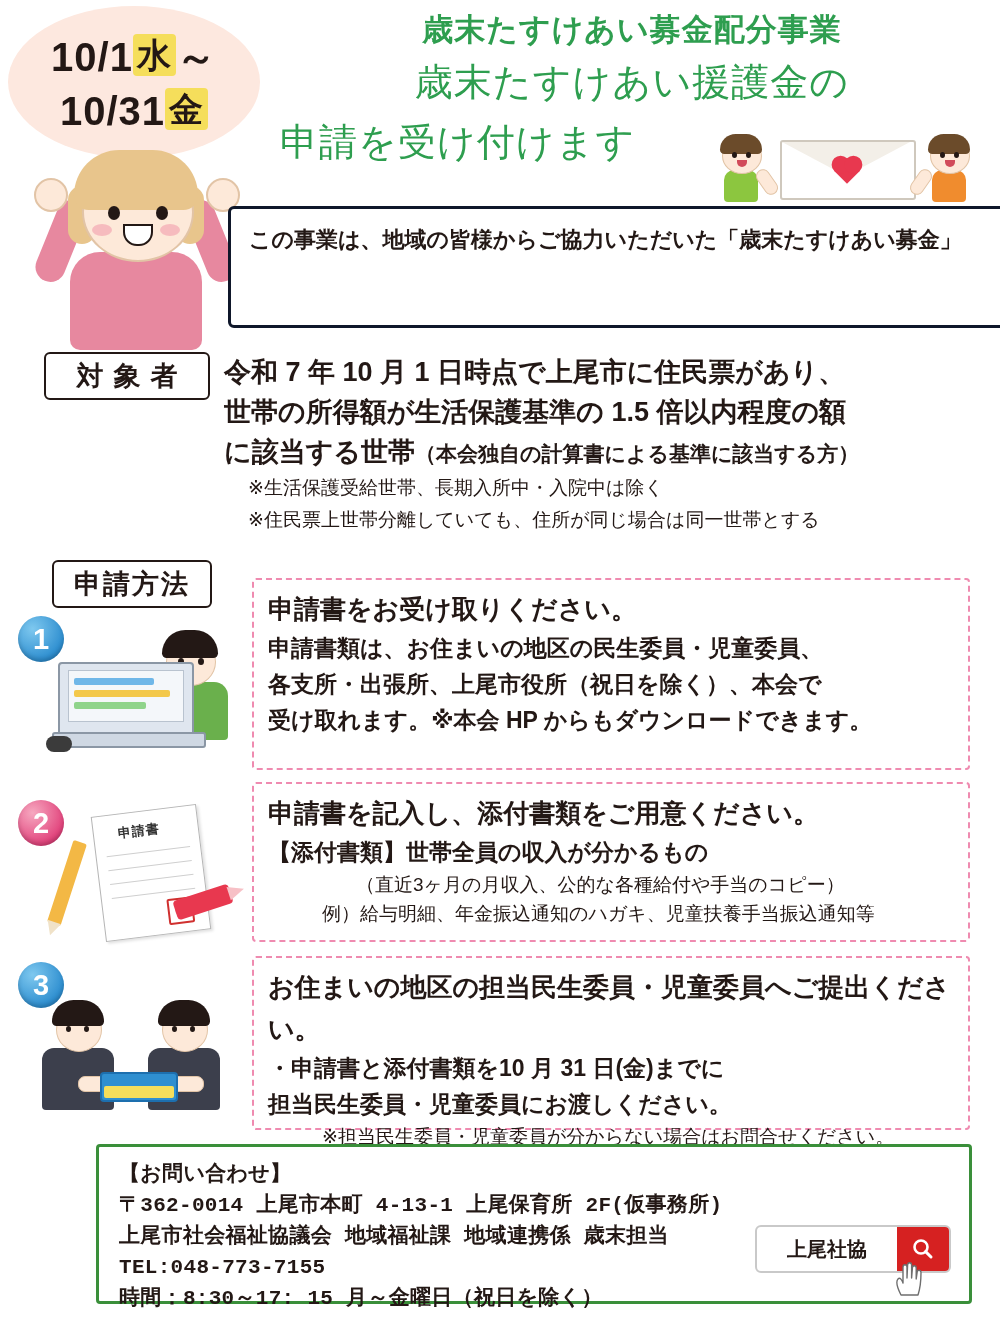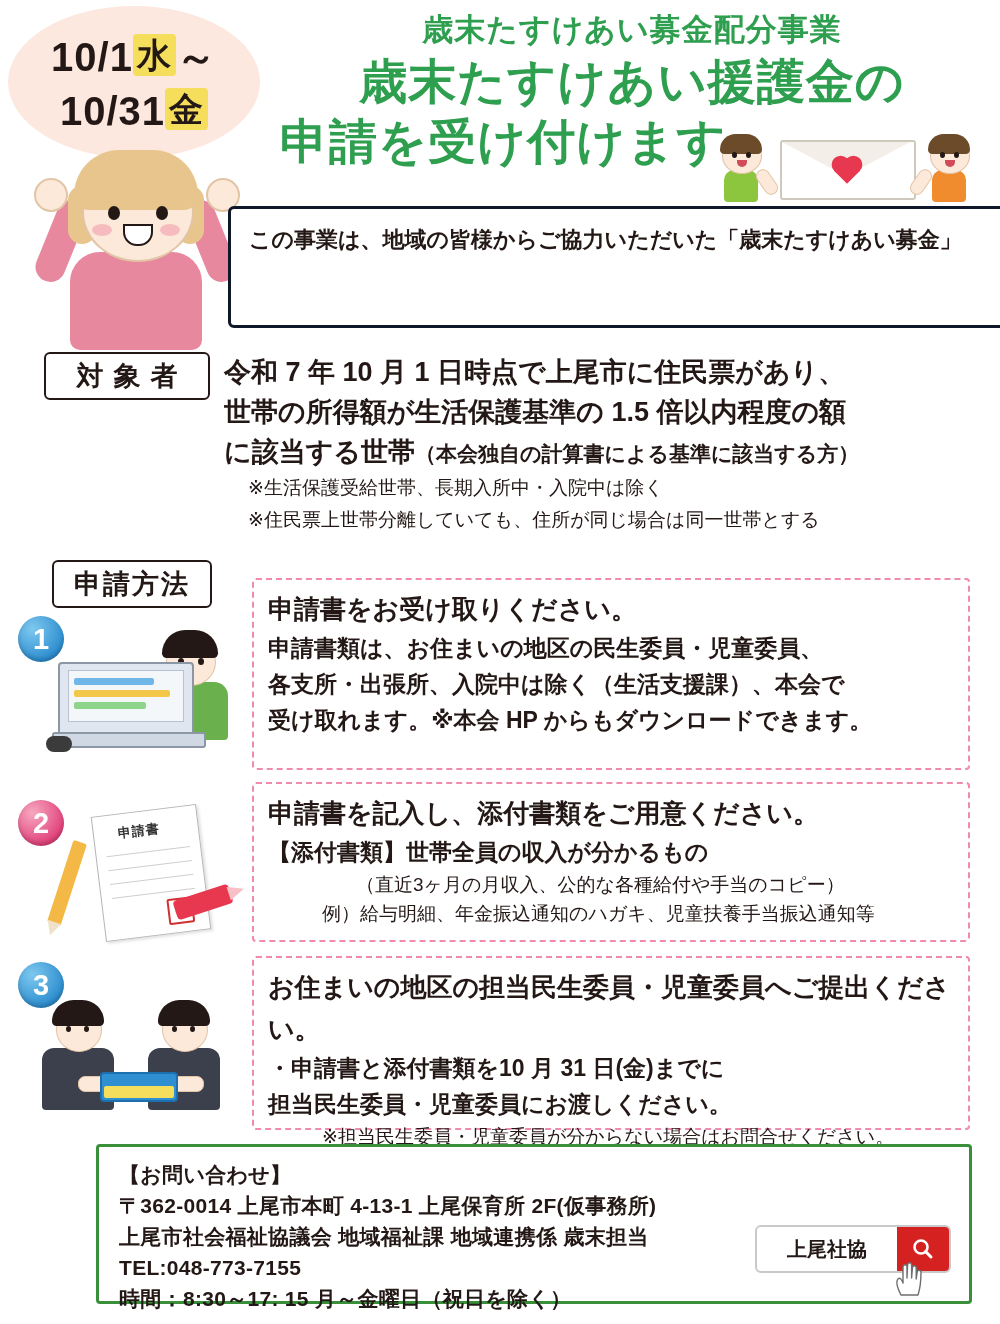--- a/index.html
+++ b/index.html
@@ -75,7 +75,7 @@
     text-shadow:1px 1px 0 #fff;
   }
   .title-big{
-    font-size:48px;font-weight:bold;color:#2e9e4f;letter-spacing:1px;
+    font-size:38px;font-weight:normal;color:#2e9e4f;letter-spacing:1px;
     line-height:60px;text-align:center;
     text-shadow:2px 2px 0 #fff;
   }

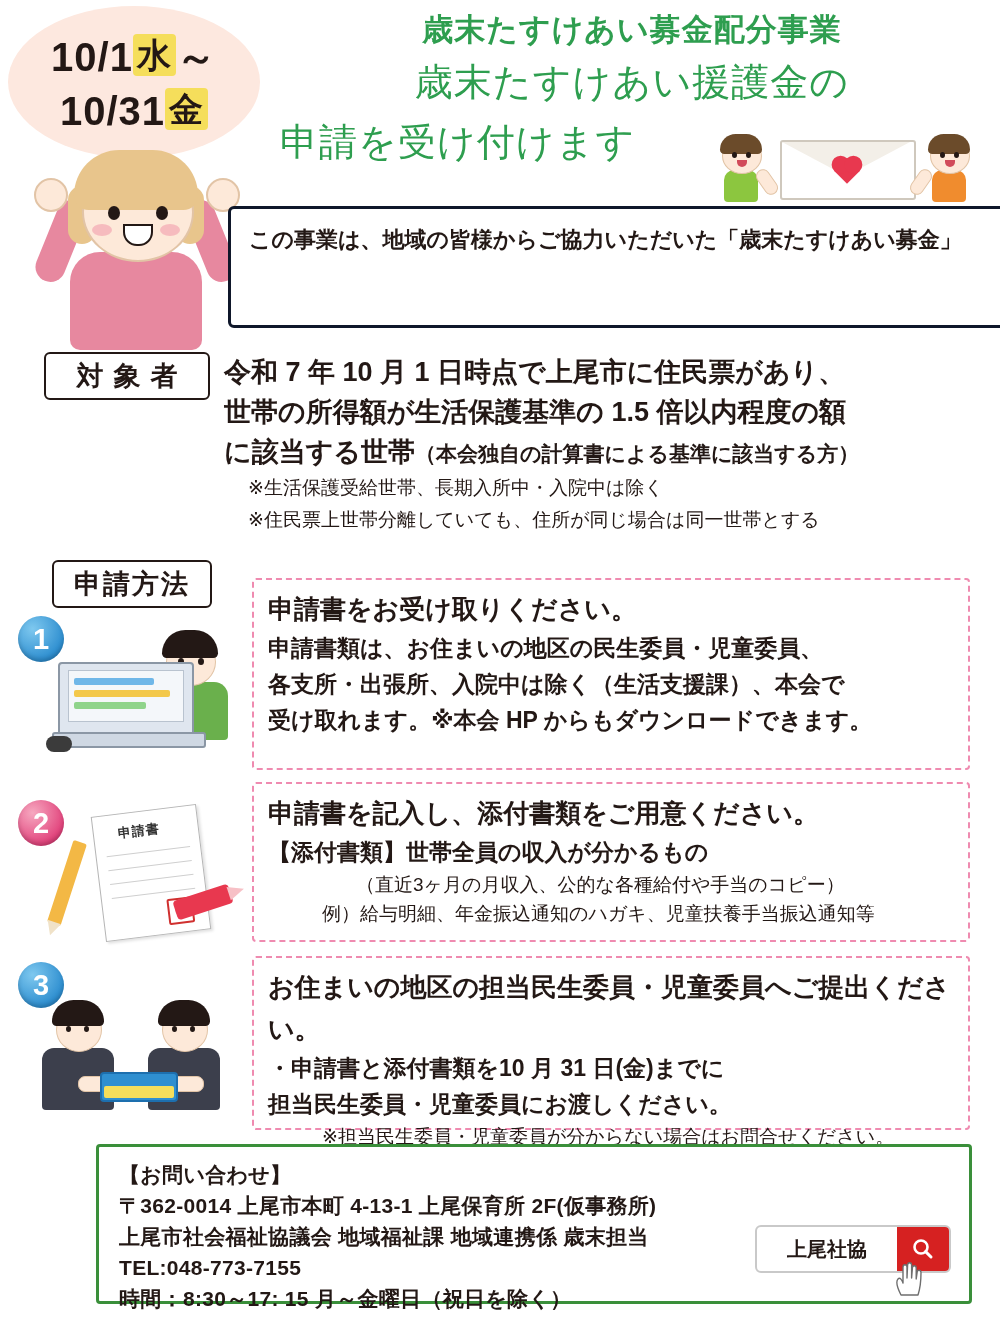--- a/index.html
+++ b/index.html
@@ -328,7 +328,7 @@
   <div class="step-box s1">
     <div class="step-head">申請書をお受け取りください。</div>
     <div class="step-line">申請書類は、お住まいの地区の民生委員・児童委員、</div>
-    <div class="step-line">各支所・出張所、入院中は除く（生活支援課）、本会で</div>
+    <div class="step-line">各支所・出張所、上尾市役所（祝日を除く）、本会で</div>
     <div class="step-line">受け取れます。※本会 HP からもダウンロードできます。</div>
   </div>
 

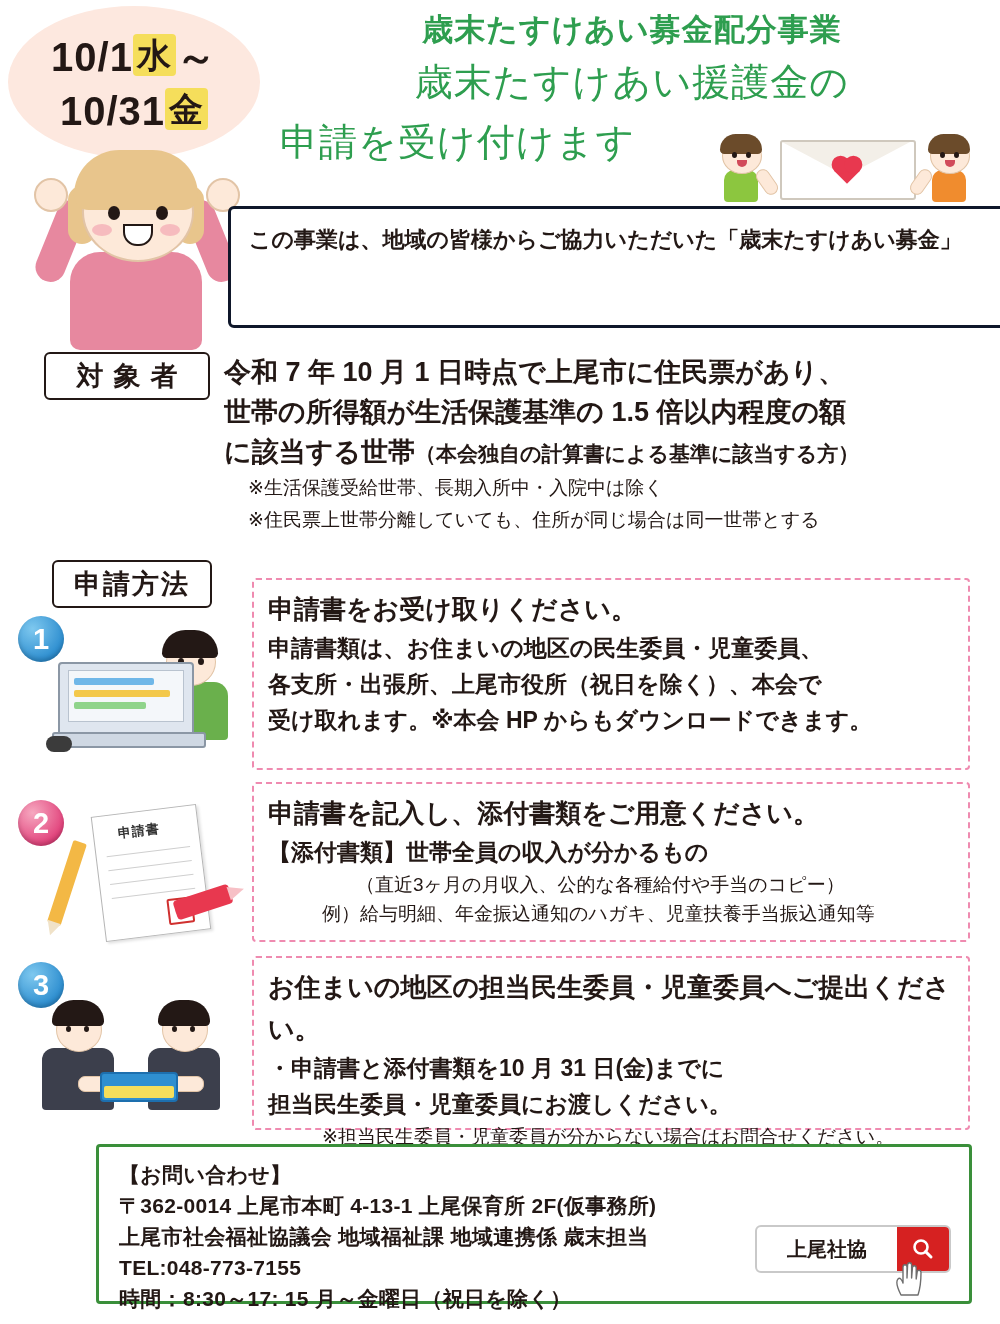--- a/index.html
+++ b/index.html
@@ -212,7 +212,7 @@
     border:3px solid #3a8f3a;border-radius:4px;background:#fff;box-sizing:border-box;
     padding:12px 20px;
   }
-  .contact .cl{font-size:21px;line-height:31px;font-weight:600;color:#231815;letter-spacing:.3px;}
+  .contact .cl{font-size:21px;line-height:31px;font-weight:600;color:#231815;letter-spacing:.3px;font-family:Liberation Mono, monospace;}
   .search-pill{
     position:absolute;right:18px;bottom:28px;width:196px;height:48px;
     border:2px solid #c9c9c9;border-radius:6px;background:#fff;box-sizing:border-box;

